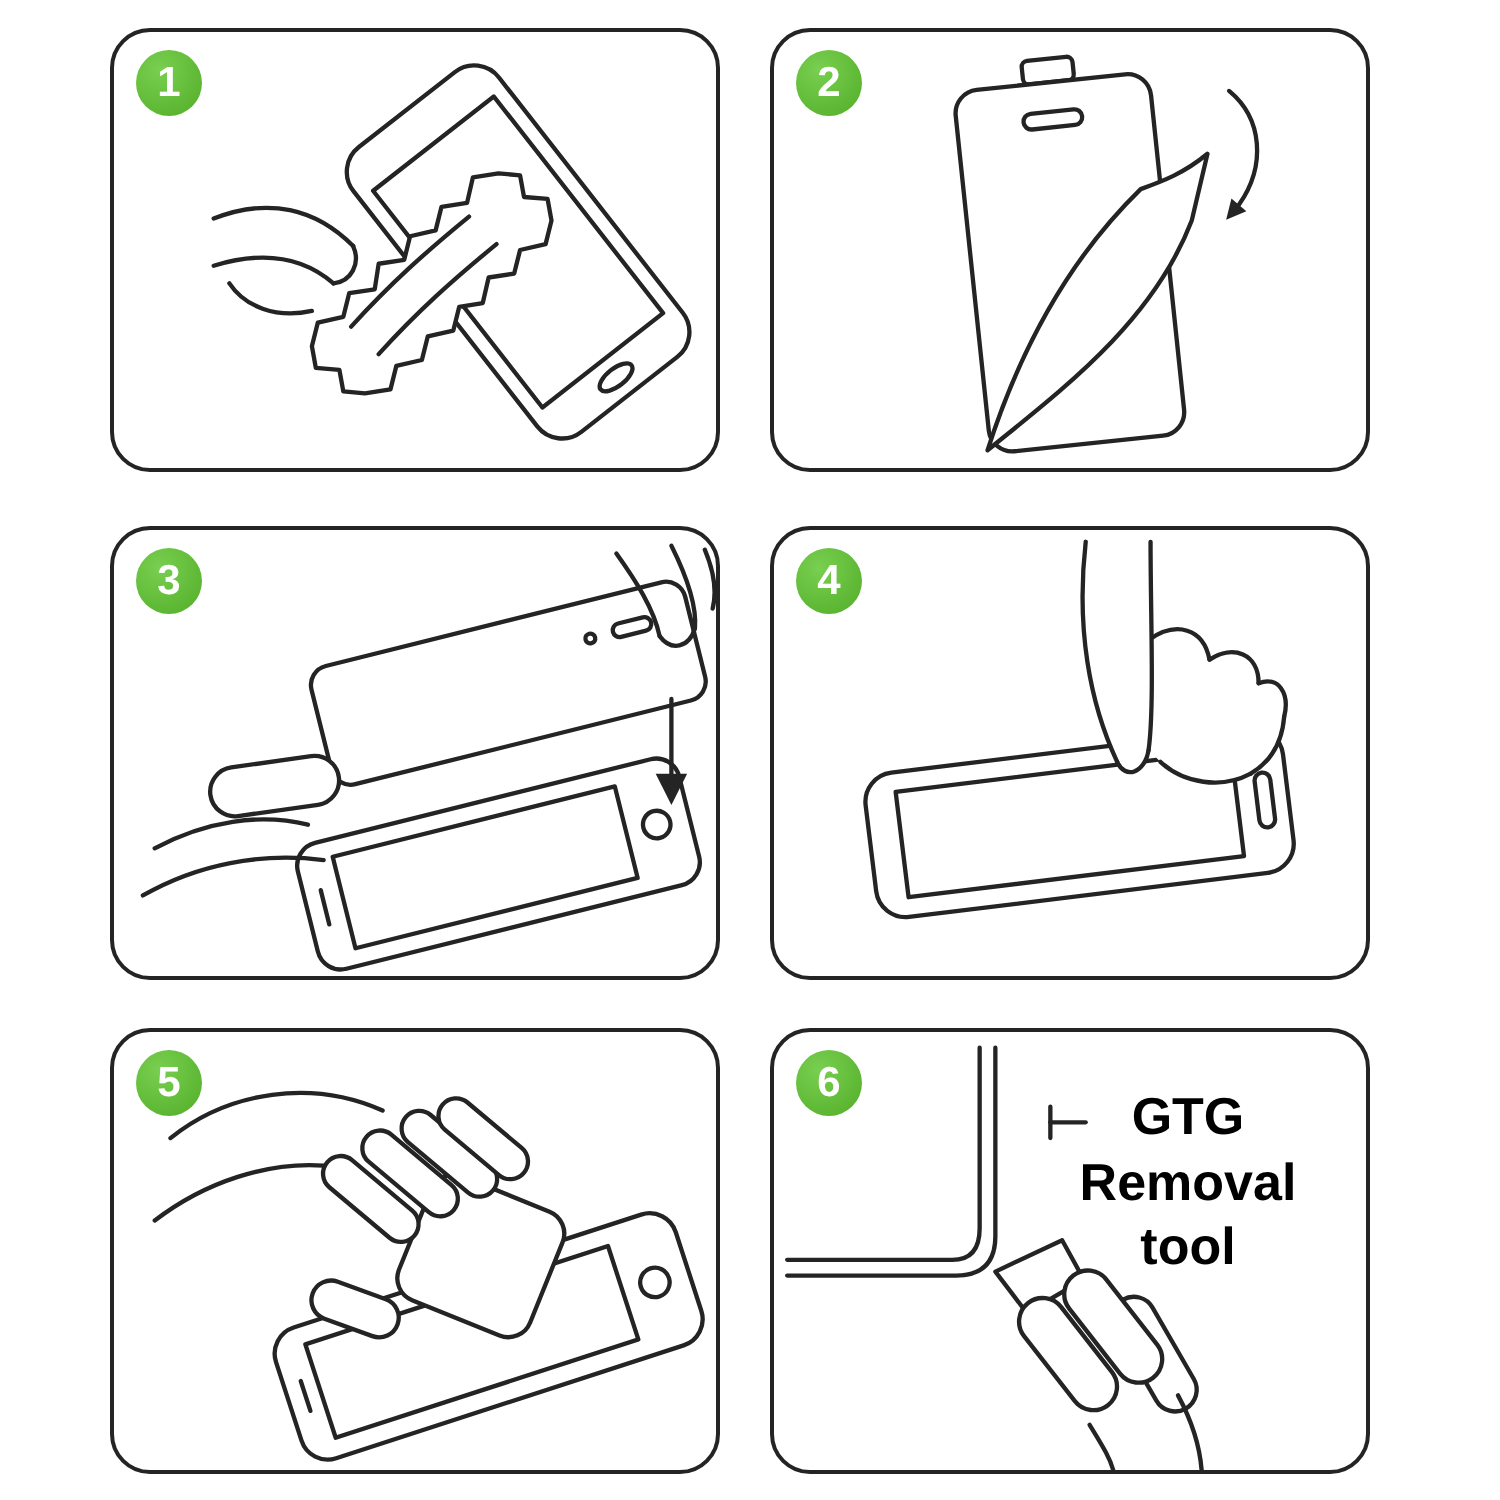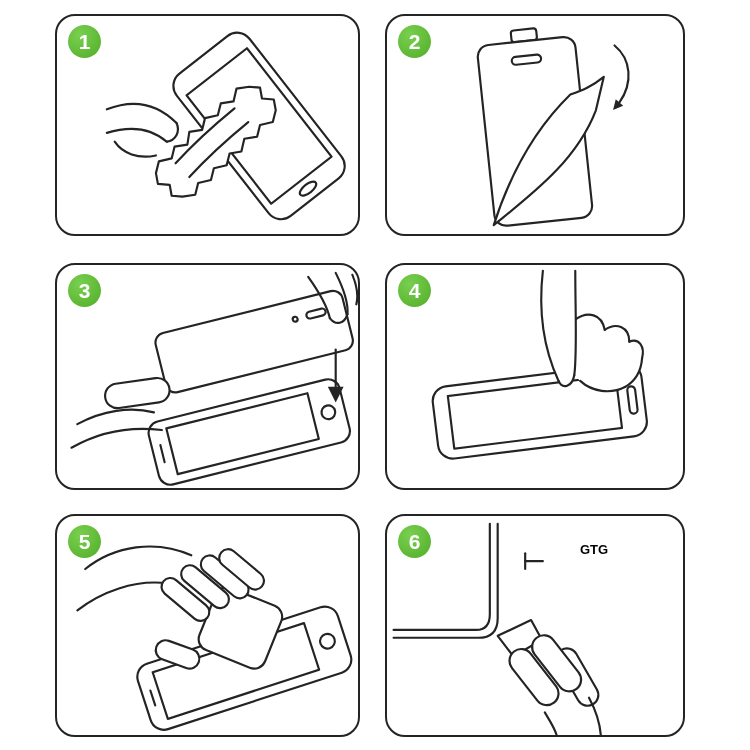--- a/index.html
+++ b/index.html
@@ -44,7 +44,7 @@
   .gtg-label {
     position: absolute; left: 132px; top: 26px; width: 150px;
     text-align: center; color: #000;
-    font-weight: 700; font-size: 13px; line-height: 1.25;
+    font-weight: 700; font-size: 26px; line-height: 1.25;
     z-index: 2;
   }
 </style>

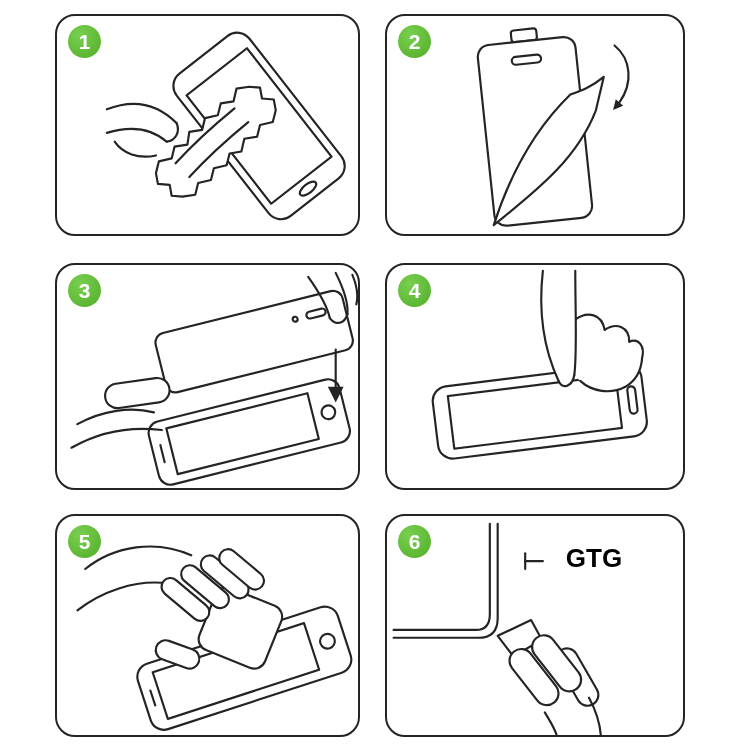--- a/index.html
+++ b/index.html
@@ -198,6 +198,7 @@
   </div>
   <div class="gtg-label">
     <div>GTG</div>
+    <div>Removal tool</div>
   </div>
   <svg class="art" viewBox="0 0 300 223" aria-hidden="true">
     <g>

